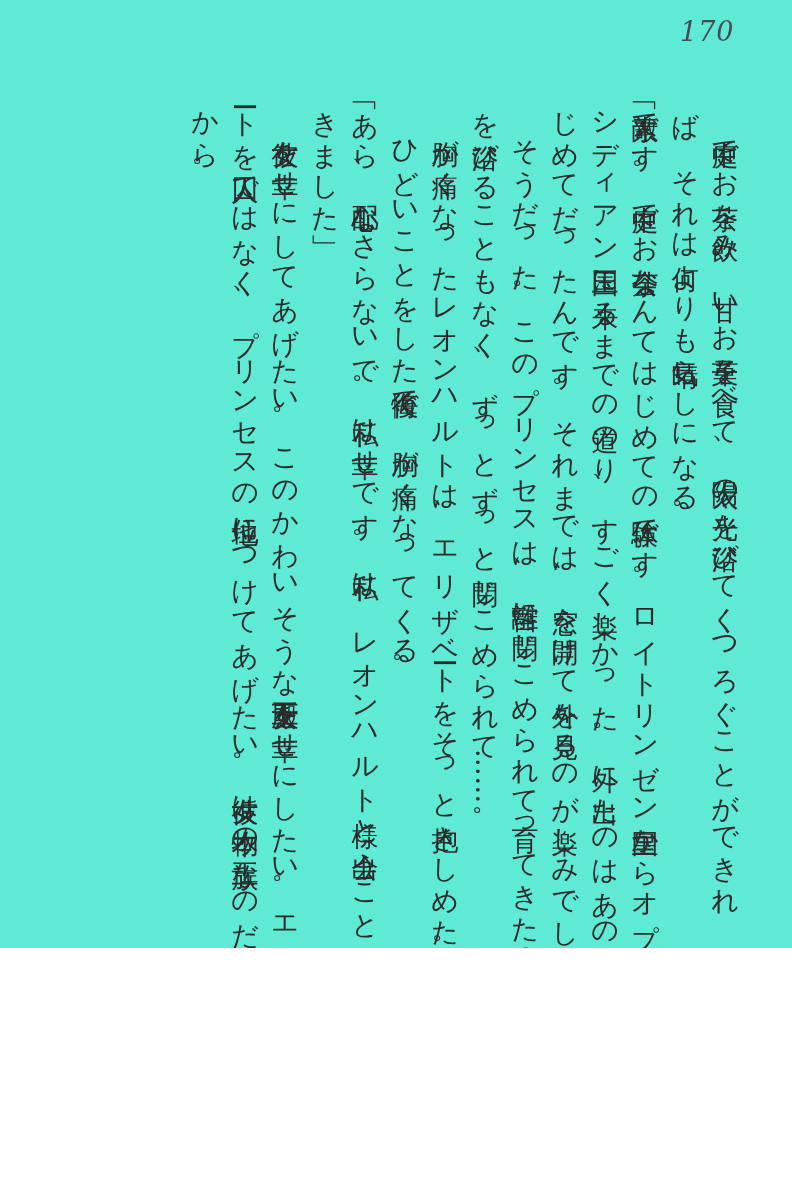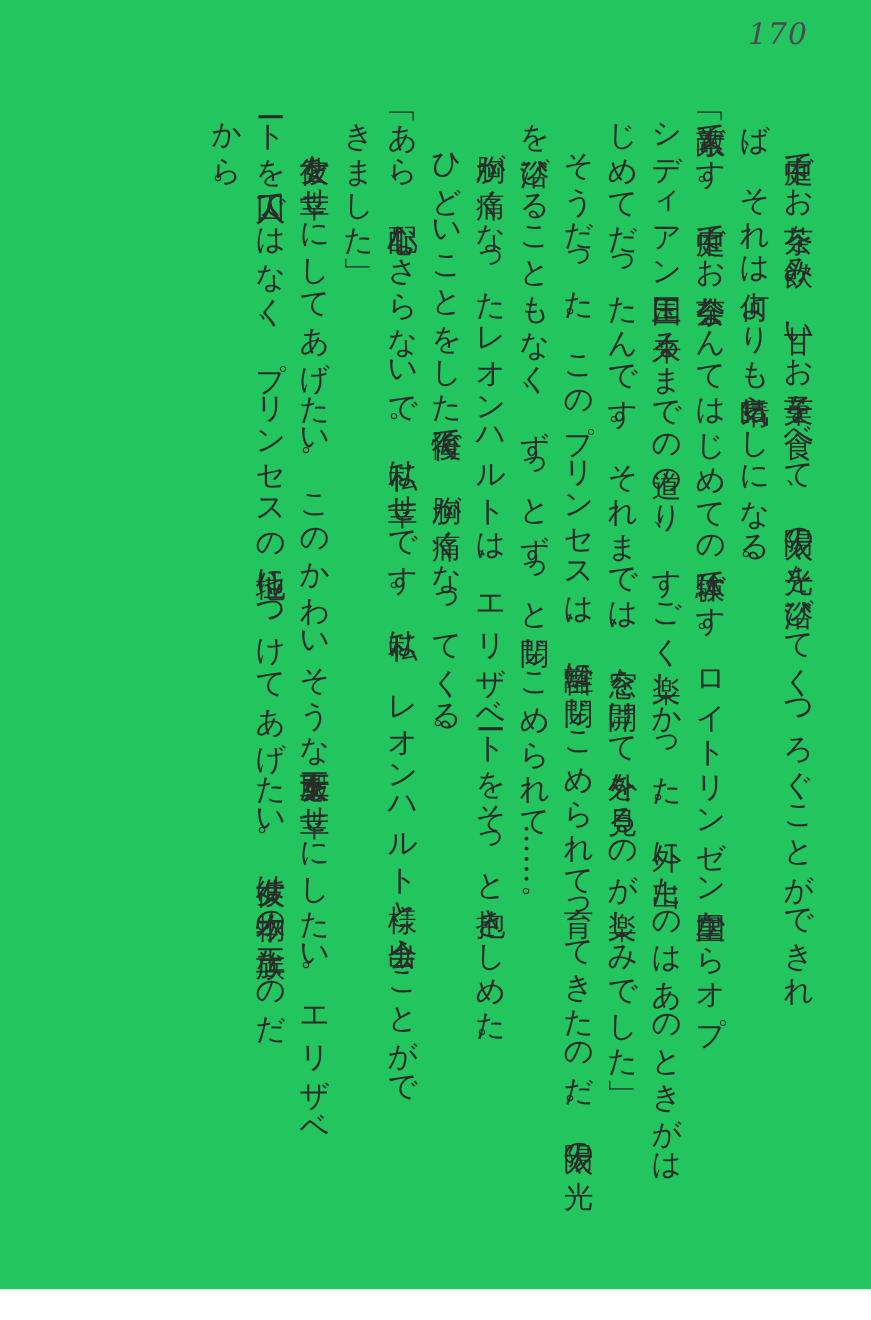--- a/index.html
+++ b/index.html
@@ -14,8 +14,8 @@
   .page {
     position: relative;
     width: 792px;
-    height: 1172px;
-    background: #22c55e;
+    height: 948px;
+    background: #5eead4;
     font-family: "DejaVu Serif", "Liberation Serif", serif;
     overflow: hidden;
   }

